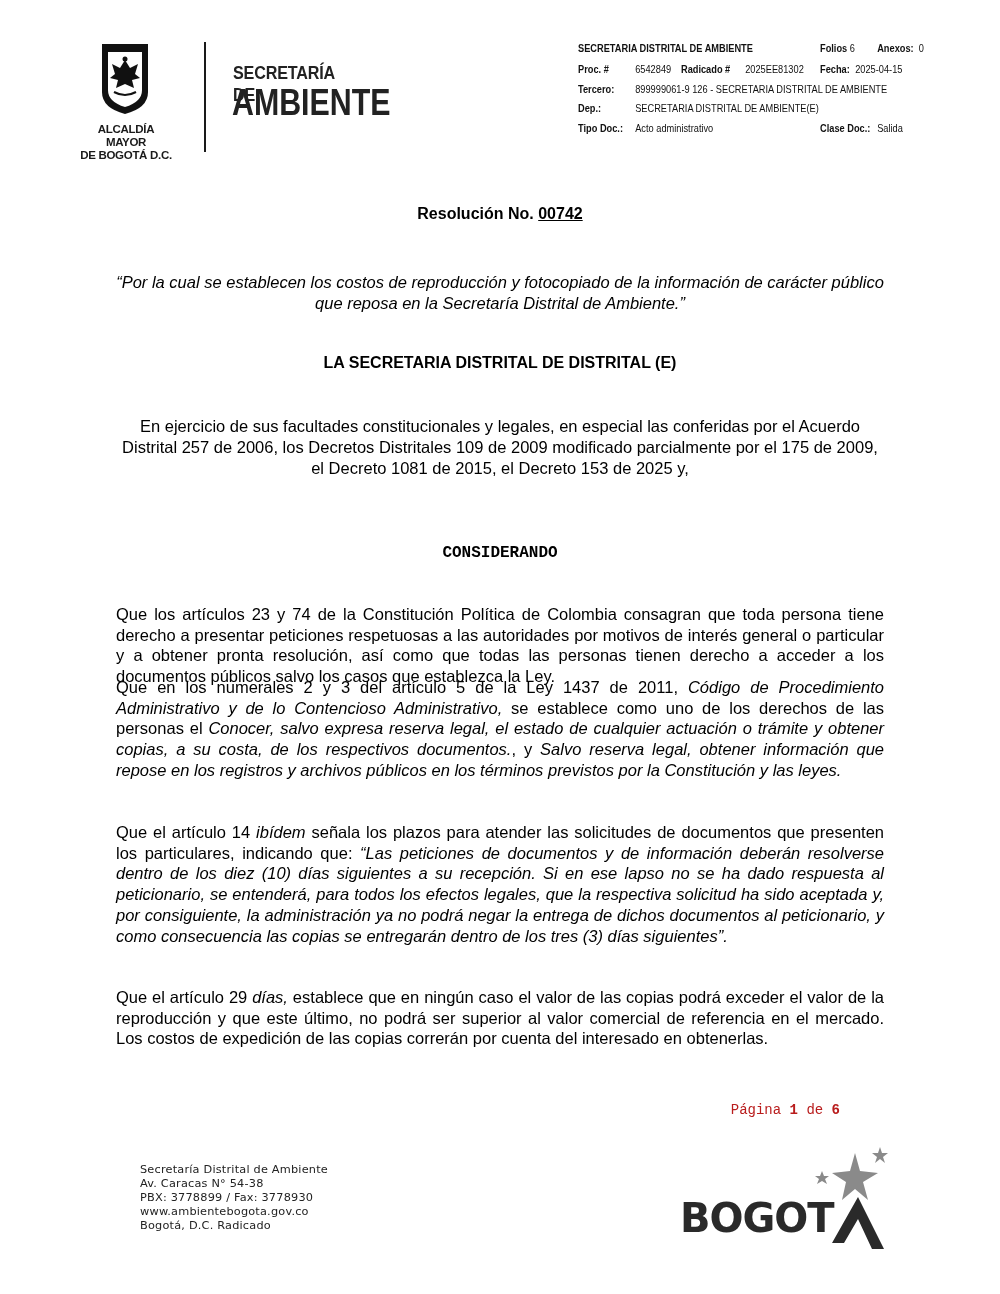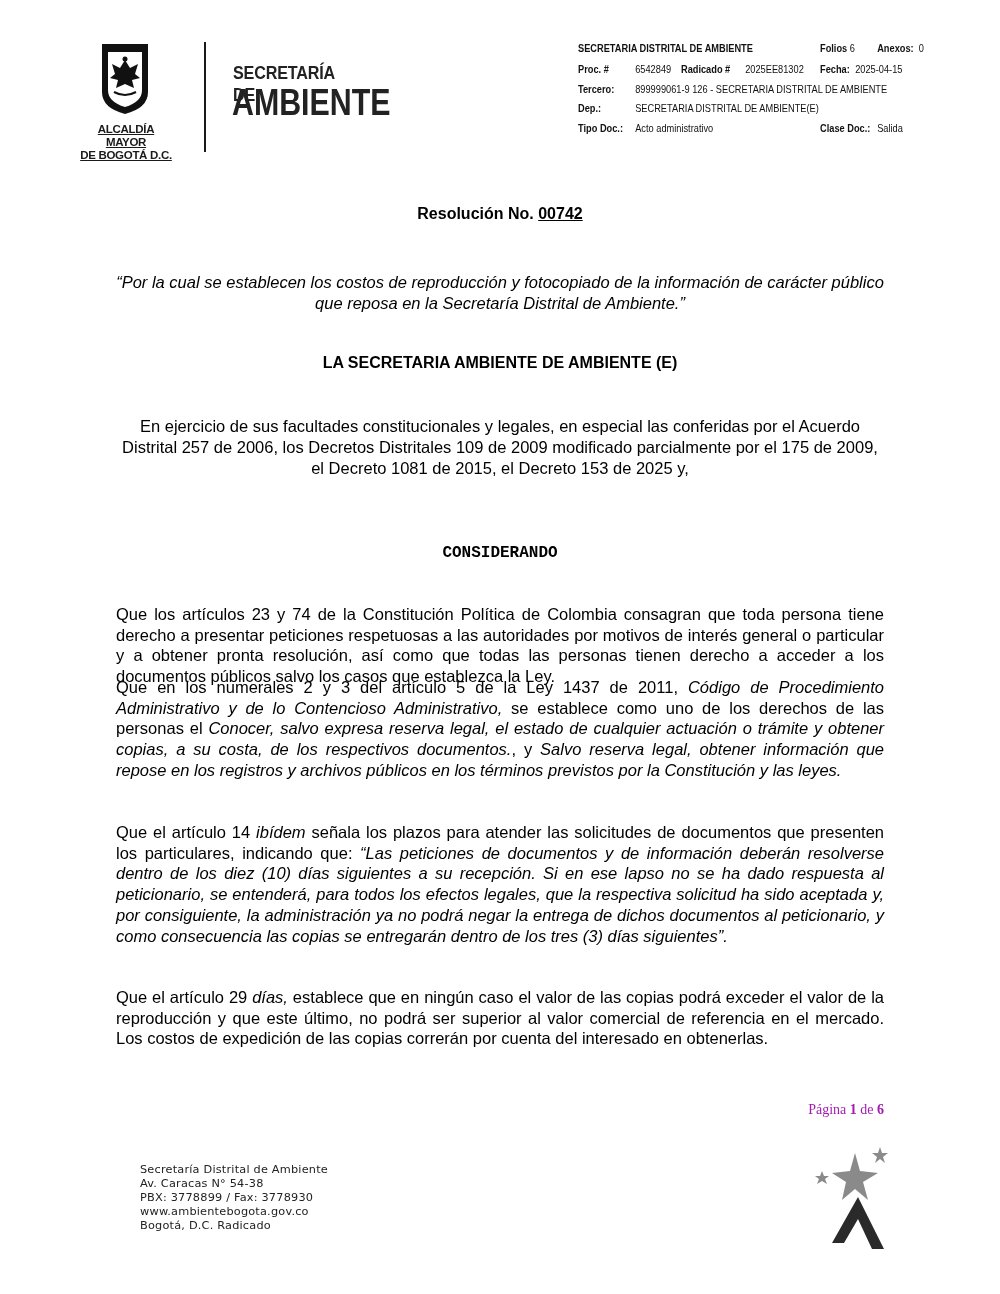--- a/index.html
+++ b/index.html
@@ -8,7 +8,7 @@
   
   .header-logo { position: absolute; left: 80px; top: 40px; width: 300px; height: 115px; }
   .shield { position: absolute; left: 20px; top: 2px; width: 50px; height: 74px; }
-  .alcaldia { position: absolute; left: 0; top: 83px; width: 92px; text-align: center; font-weight: bold; font-size: 11.5px; line-height: 13px; letter-spacing: -0.3px; color: #1a1a1a; text-decoration: underline; }
+  .alcaldia { position: absolute; left: 0; top: 83px; width: 92px; text-align: center; font-weight: bold; font-size: 11.5px; line-height: 13px; letter-spacing: -0.3px; color: #1a1a1a; }
   .vdivider { position: absolute; left: 124px; top: 2px; width: 2px; height: 110px; background: #1a1a1a; }
   .sec-title { position: absolute; left: 153px; top: 22px; font-weight: bold; font-size: 19px; letter-spacing: -0.2px; color: #222; transform: scaleX(0.85); transform-origin: left; }
   .sec-amb { position: absolute; left: 152px; top: 42px; font-weight: bold; font-size: 37px; letter-spacing: 0px; color: #222; transform: scaleX(0.82); transform-origin: left; }

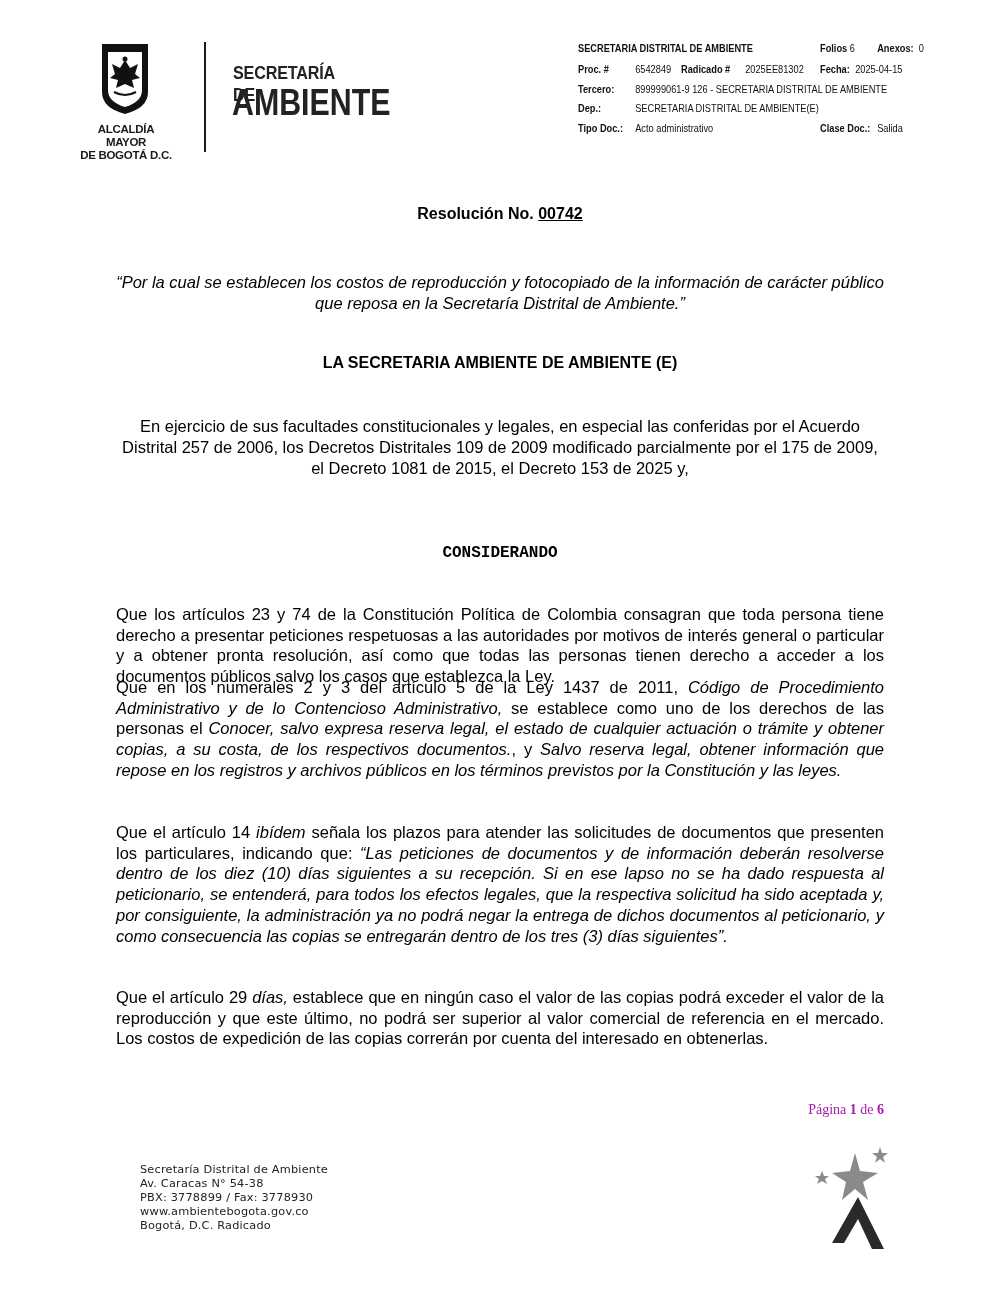--- a/index.html
+++ b/index.html
@@ -98,7 +98,7 @@
 
 <div class="doc center subtitle">“Por la cual se establecen los costos de reproducción y fotocopiado de la información de carácter público que reposa en la Secretaría Distrital de Ambiente.”</div>
 
-<div class="doc center heading h1">LA SECRETARIA AMBIENTE DE AMBIENTE (E)</div>
+<div class="doc center heading h1">LA SECRETARIA DISTRITAL DE DISTRITAL (E)</div>
 
 <div class="doc center intro">En ejercicio de sus facultades constitucionales y legales, en especial las conferidas por el Acuerdo Distrital 257 de 2006, los Decretos Distritales 109 de 2009 modificado parcialmente por el 175 de 2009, el Decreto 1081 de 2015, el Decreto 153 de 2025 y,</div>
 

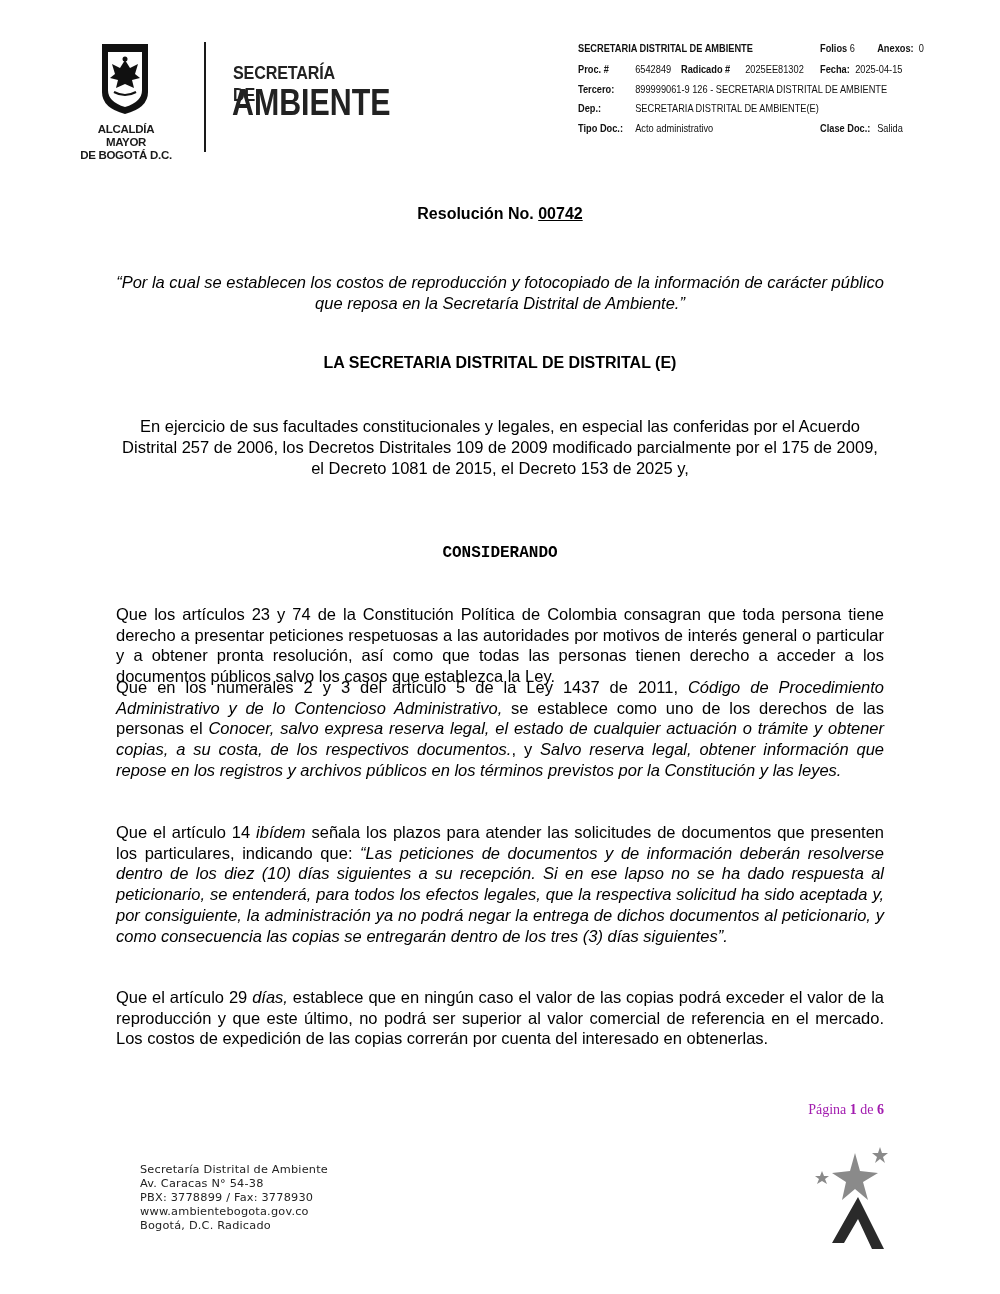--- a/index.html
+++ b/index.html
@@ -35,7 +35,7 @@
   .p4 { top: 987px; }
   i { font-style: italic; }
 
-  .pagenum { position: absolute; left: 760px; top: 1102px; width: 124px; text-align: right; font-family: Liberation Serif, serif; font-size: 14px; color: #a21caf; }
+  .pagenum { position: absolute; left: 716px; top: 1102px; width: 124px; text-align: right; font-family: Liberation Mono, monospace; font-size: 14px; color: #b91c1c; }
 
   
   .footer-addr { position: absolute; left: 140px; top: 1163px; font-family: "DejaVu Sans", sans-serif; font-size: 11.3px; line-height: 14px; color: #222; letter-spacing: 0.2px; }

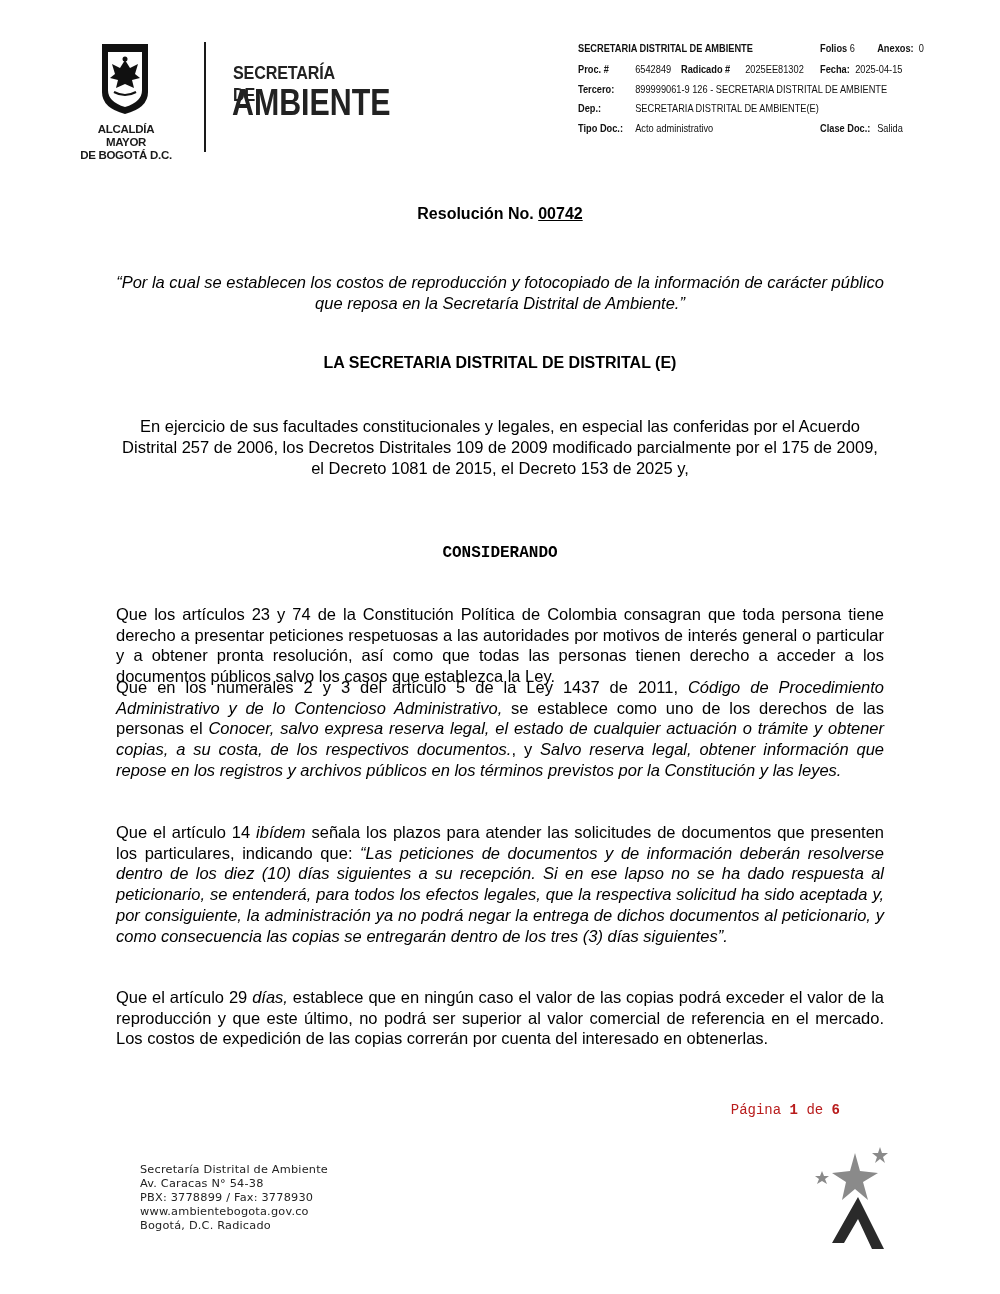--- a/index.html
+++ b/index.html
@@ -128,6 +128,7 @@
     <polygon points="80,2 82,8 88,8 83,12 85,18 80,14 75,18 77,12 72,8 78,8" fill="#8a8a8a"></polygon>
     <polygon points="22,26 24,31 29,31 25,34 27,39 22,36 17,39 19,34 15,31 20,31" fill="#8a8a8a"></polygon>
   </svg>
+  <div class="bogota-word">BOGOT</div>
   <svg style="position:absolute;left:150px;top:48px;width:56px;height:58px" viewBox="0 0 56 58">
     <path d="M2 50 L28 4 L54 56 L42 56 L28 26 L14 50 Z" fill="#2a2a2a"></path>
   </svg>

